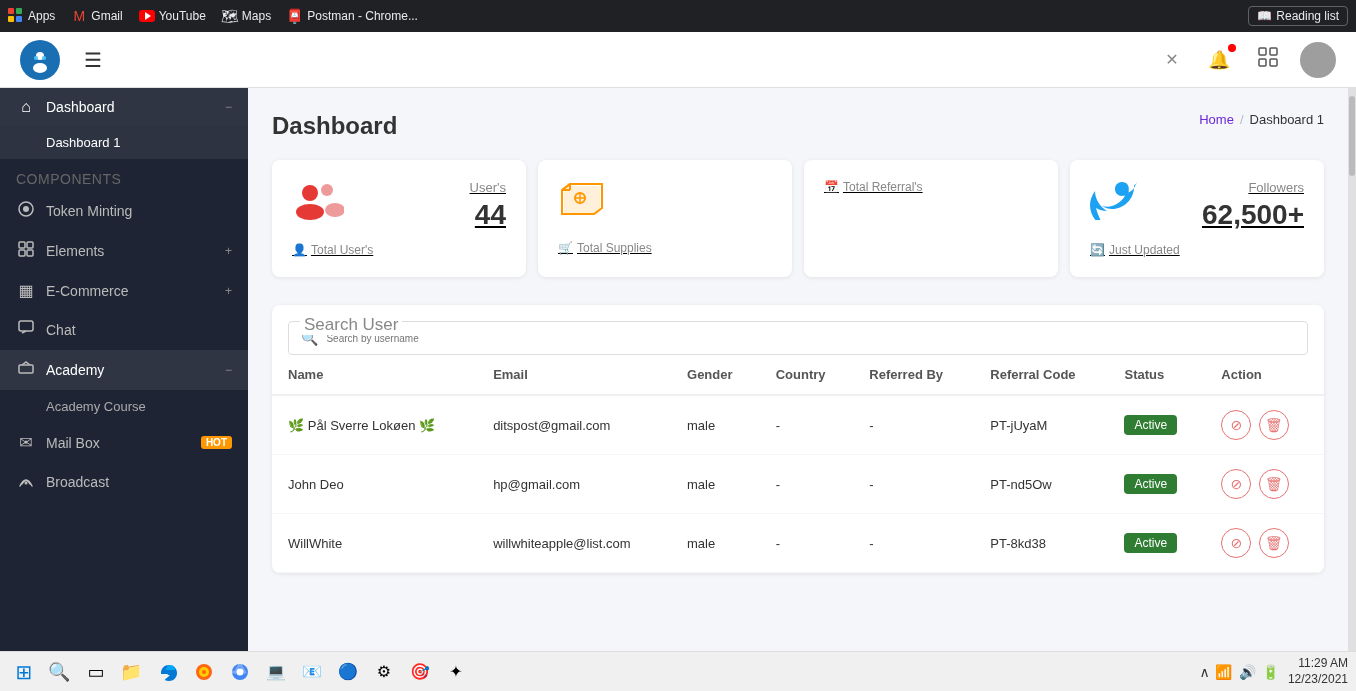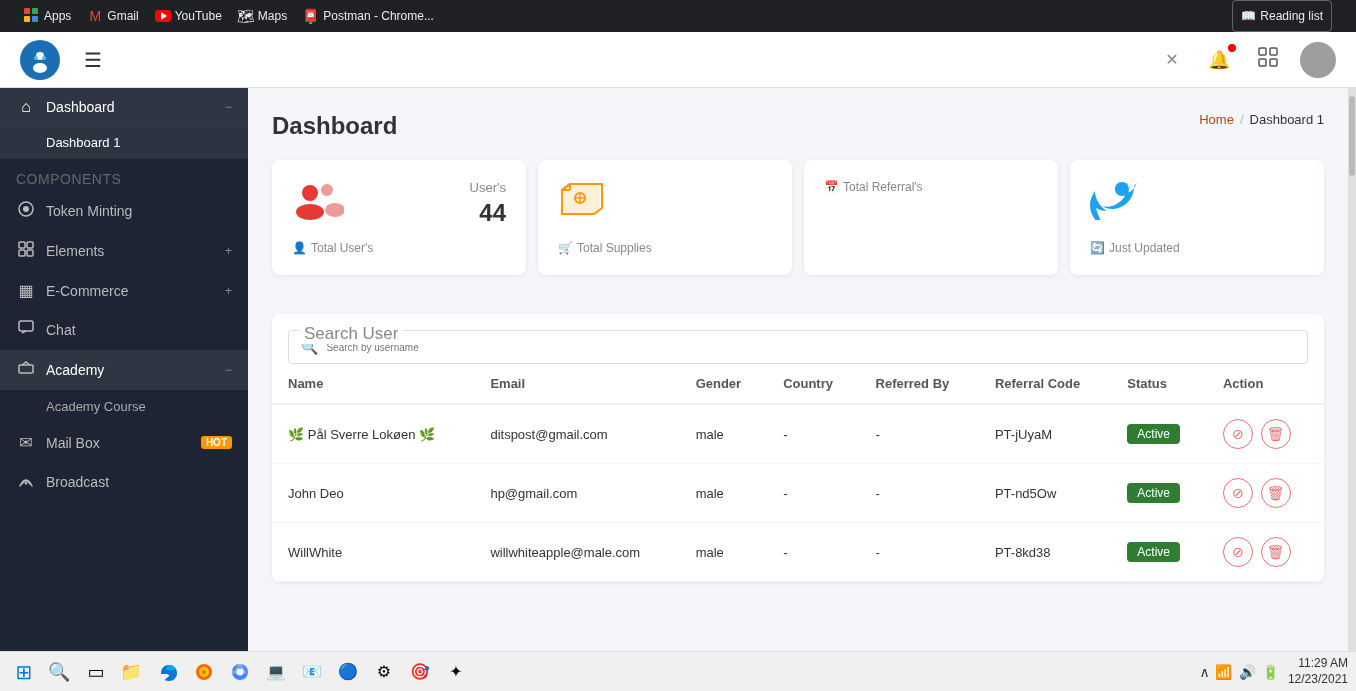--- a/index.html
+++ b/index.html
@@ -10,7 +10,8 @@
       background: #202124;
       height: 32px;
       display: flex;
-      padding: 0 24px;
+      align-items: center;
+      padding: 0 8px;
       gap: 16px;
       flex-shrink: 0;
     }

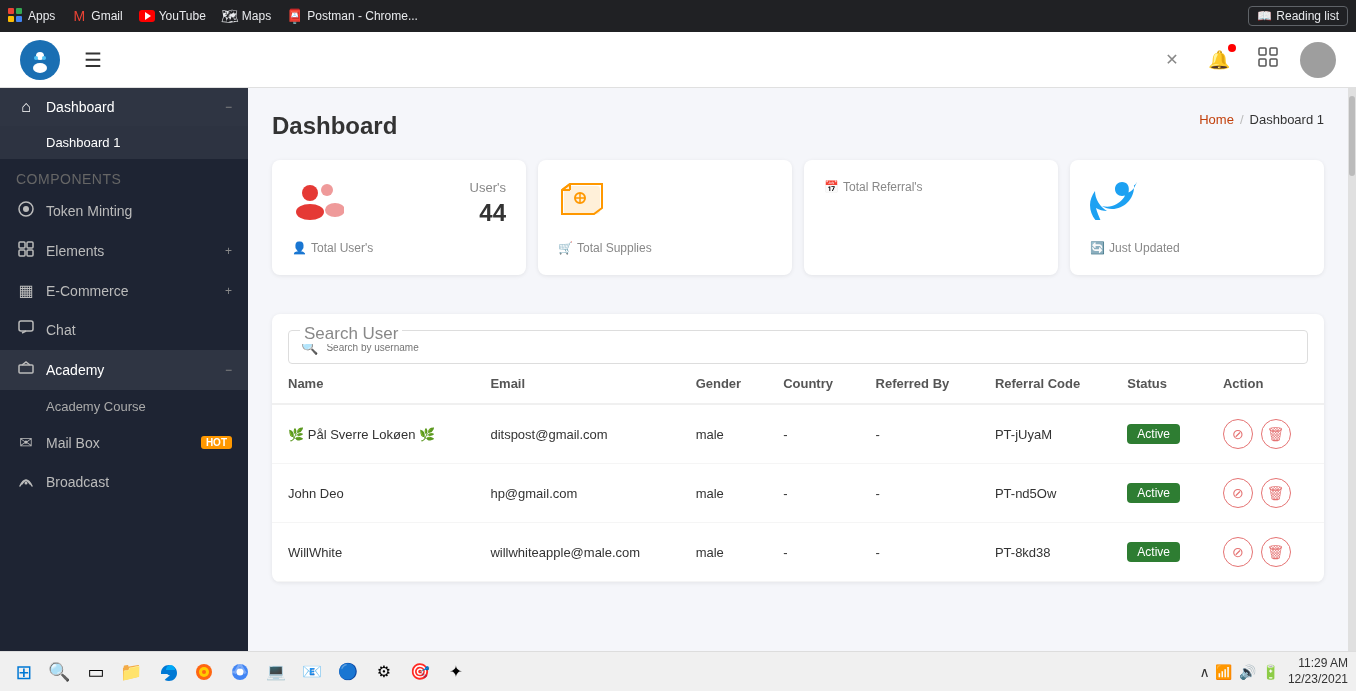--- a/index.html
+++ b/index.html
@@ -171,7 +171,7 @@
     }
     .page-title { font-size: 24px; font-weight: 600; color: #333; }
     .breadcrumb { font-size: 13px; color: #888; display: flex; gap: 6px; align-items: center; }
-    .breadcrumb a { color: #c2410c; text-decoration: none; }
+    .breadcrumb a { color: #6d28d9; text-decoration: none; }
     .breadcrumb-sep { color: #bbb; }
     .breadcrumb-current { color: #333; }
 

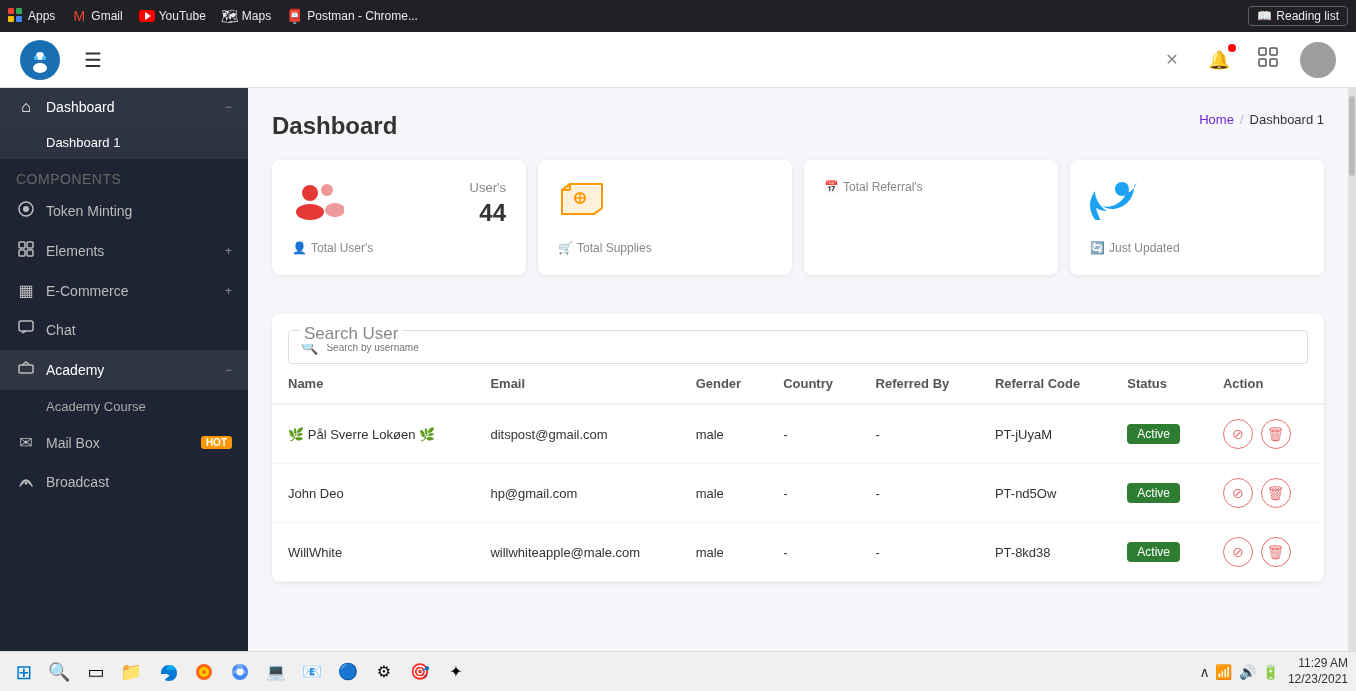--- a/index.html
+++ b/index.html
@@ -180,7 +180,8 @@
       display: grid;
       grid-template-columns: repeat(4, 1fr);
       gap: 12px;
-      margin-bottom: 39px;
+      margin-bottom: 28px;
+      text-decoration: underline;
     }
     .stat-card {
       background: white;

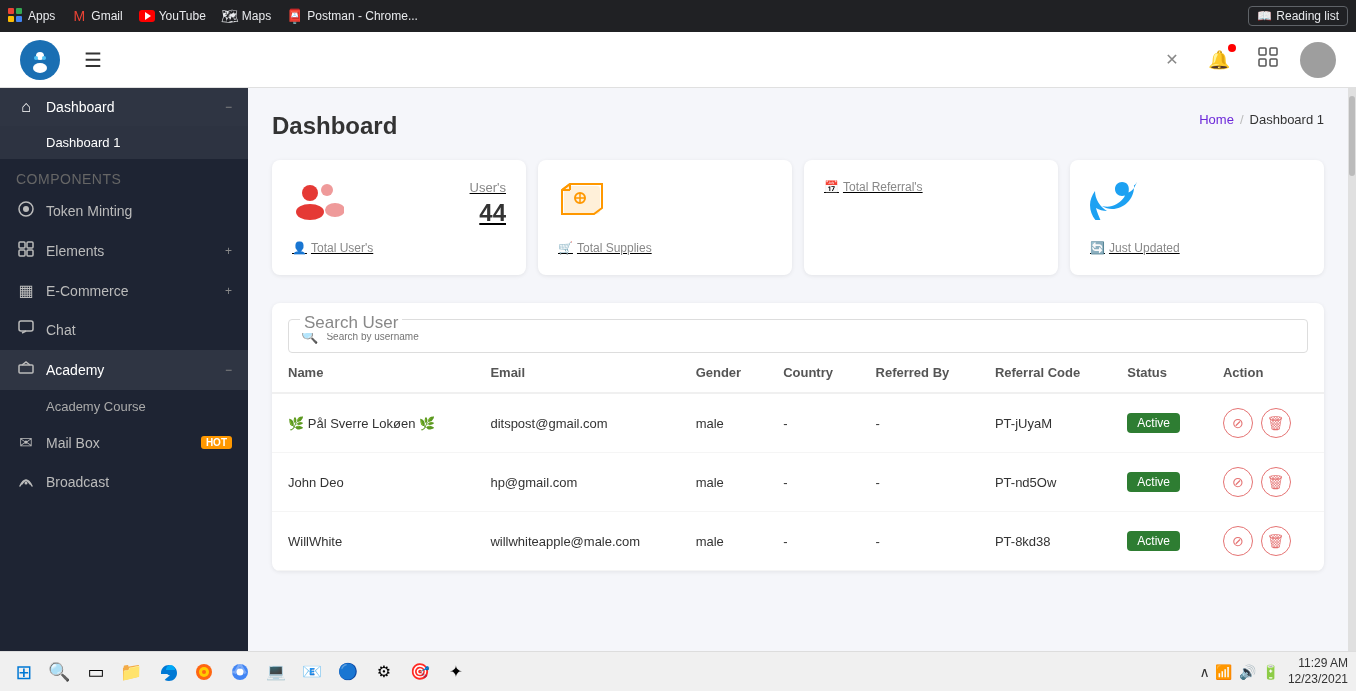--- a/index.html
+++ b/index.html
@@ -560,6 +560,10 @@
                 <path d="M6 28c3 2 7 3 11 3-7-4-12-12-12-20 0 0 0 0 0 0-3 4-5 9-5 14 0 9 5 17 13 21-2-5-5.5-12-7-18"></path>
               </svg>
             </span>
+            <div class="stat-right">
+              <div class="stat-label">Followers</div>
+              <div class="stat-value">62,500+</div>
+            </div>
           </div>
           <div class="stat-footer">
             <span class="stat-footer-icon">🔄</span>

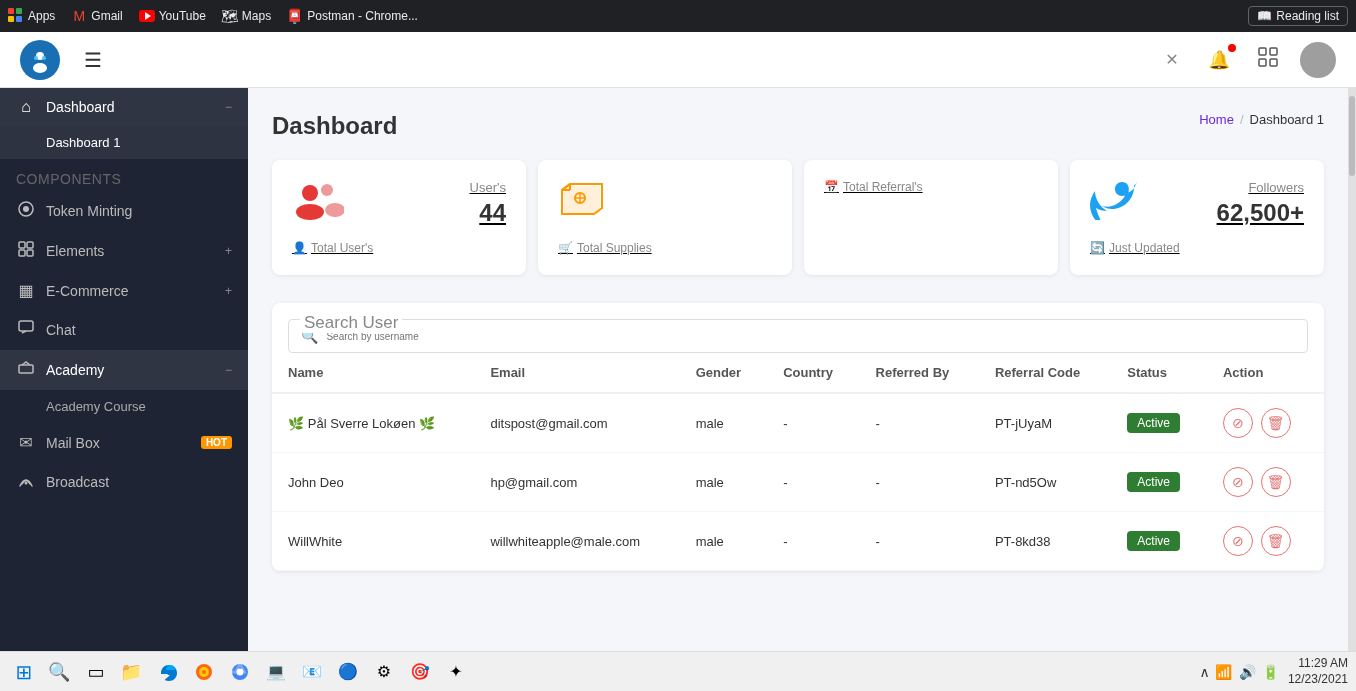--- a/index.html
+++ b/index.html
@@ -198,7 +198,7 @@
     .stat-icon { font-size: 36px; }
     .stat-right { text-align: right; }
     .stat-label { font-size: 13px; color: #888; margin-bottom: 4px; }
-    .stat-value { font-size: 24px; font-weight: 700; color: #333; }
+    .stat-value { font-size: 28px; font-weight: 700; color: #333; }
     .stat-footer { font-size: 12px; color: #888; display: flex; align-items: center; gap: 4px; }
     .stat-footer-icon { font-size: 12px; }
 

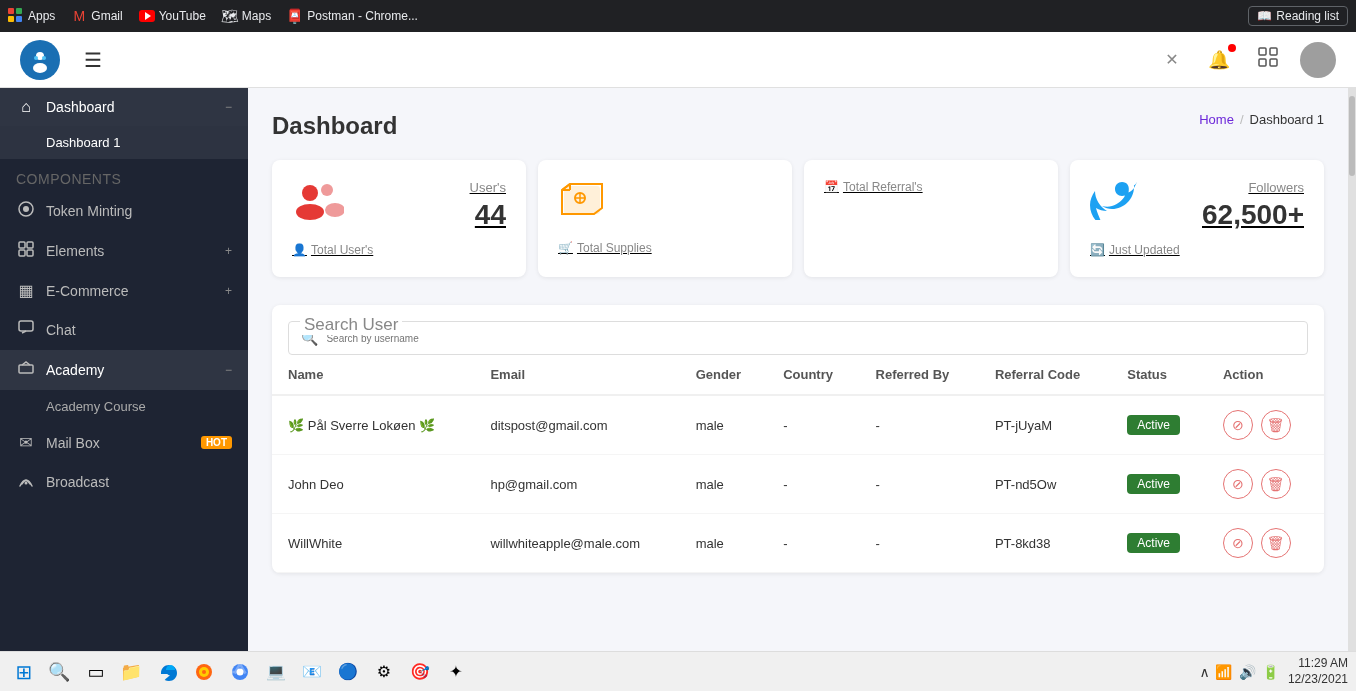--- a/index.html
+++ b/index.html
@@ -623,7 +623,7 @@
   </tr>
               <tr>
     <td>WillWhite</td>
-    <td>willwhiteapple@male.com</td>
+    <td>willwhiteapple@list.com</td>
     <td>male</td>
     <td>-</td>
     <td>-</td>

